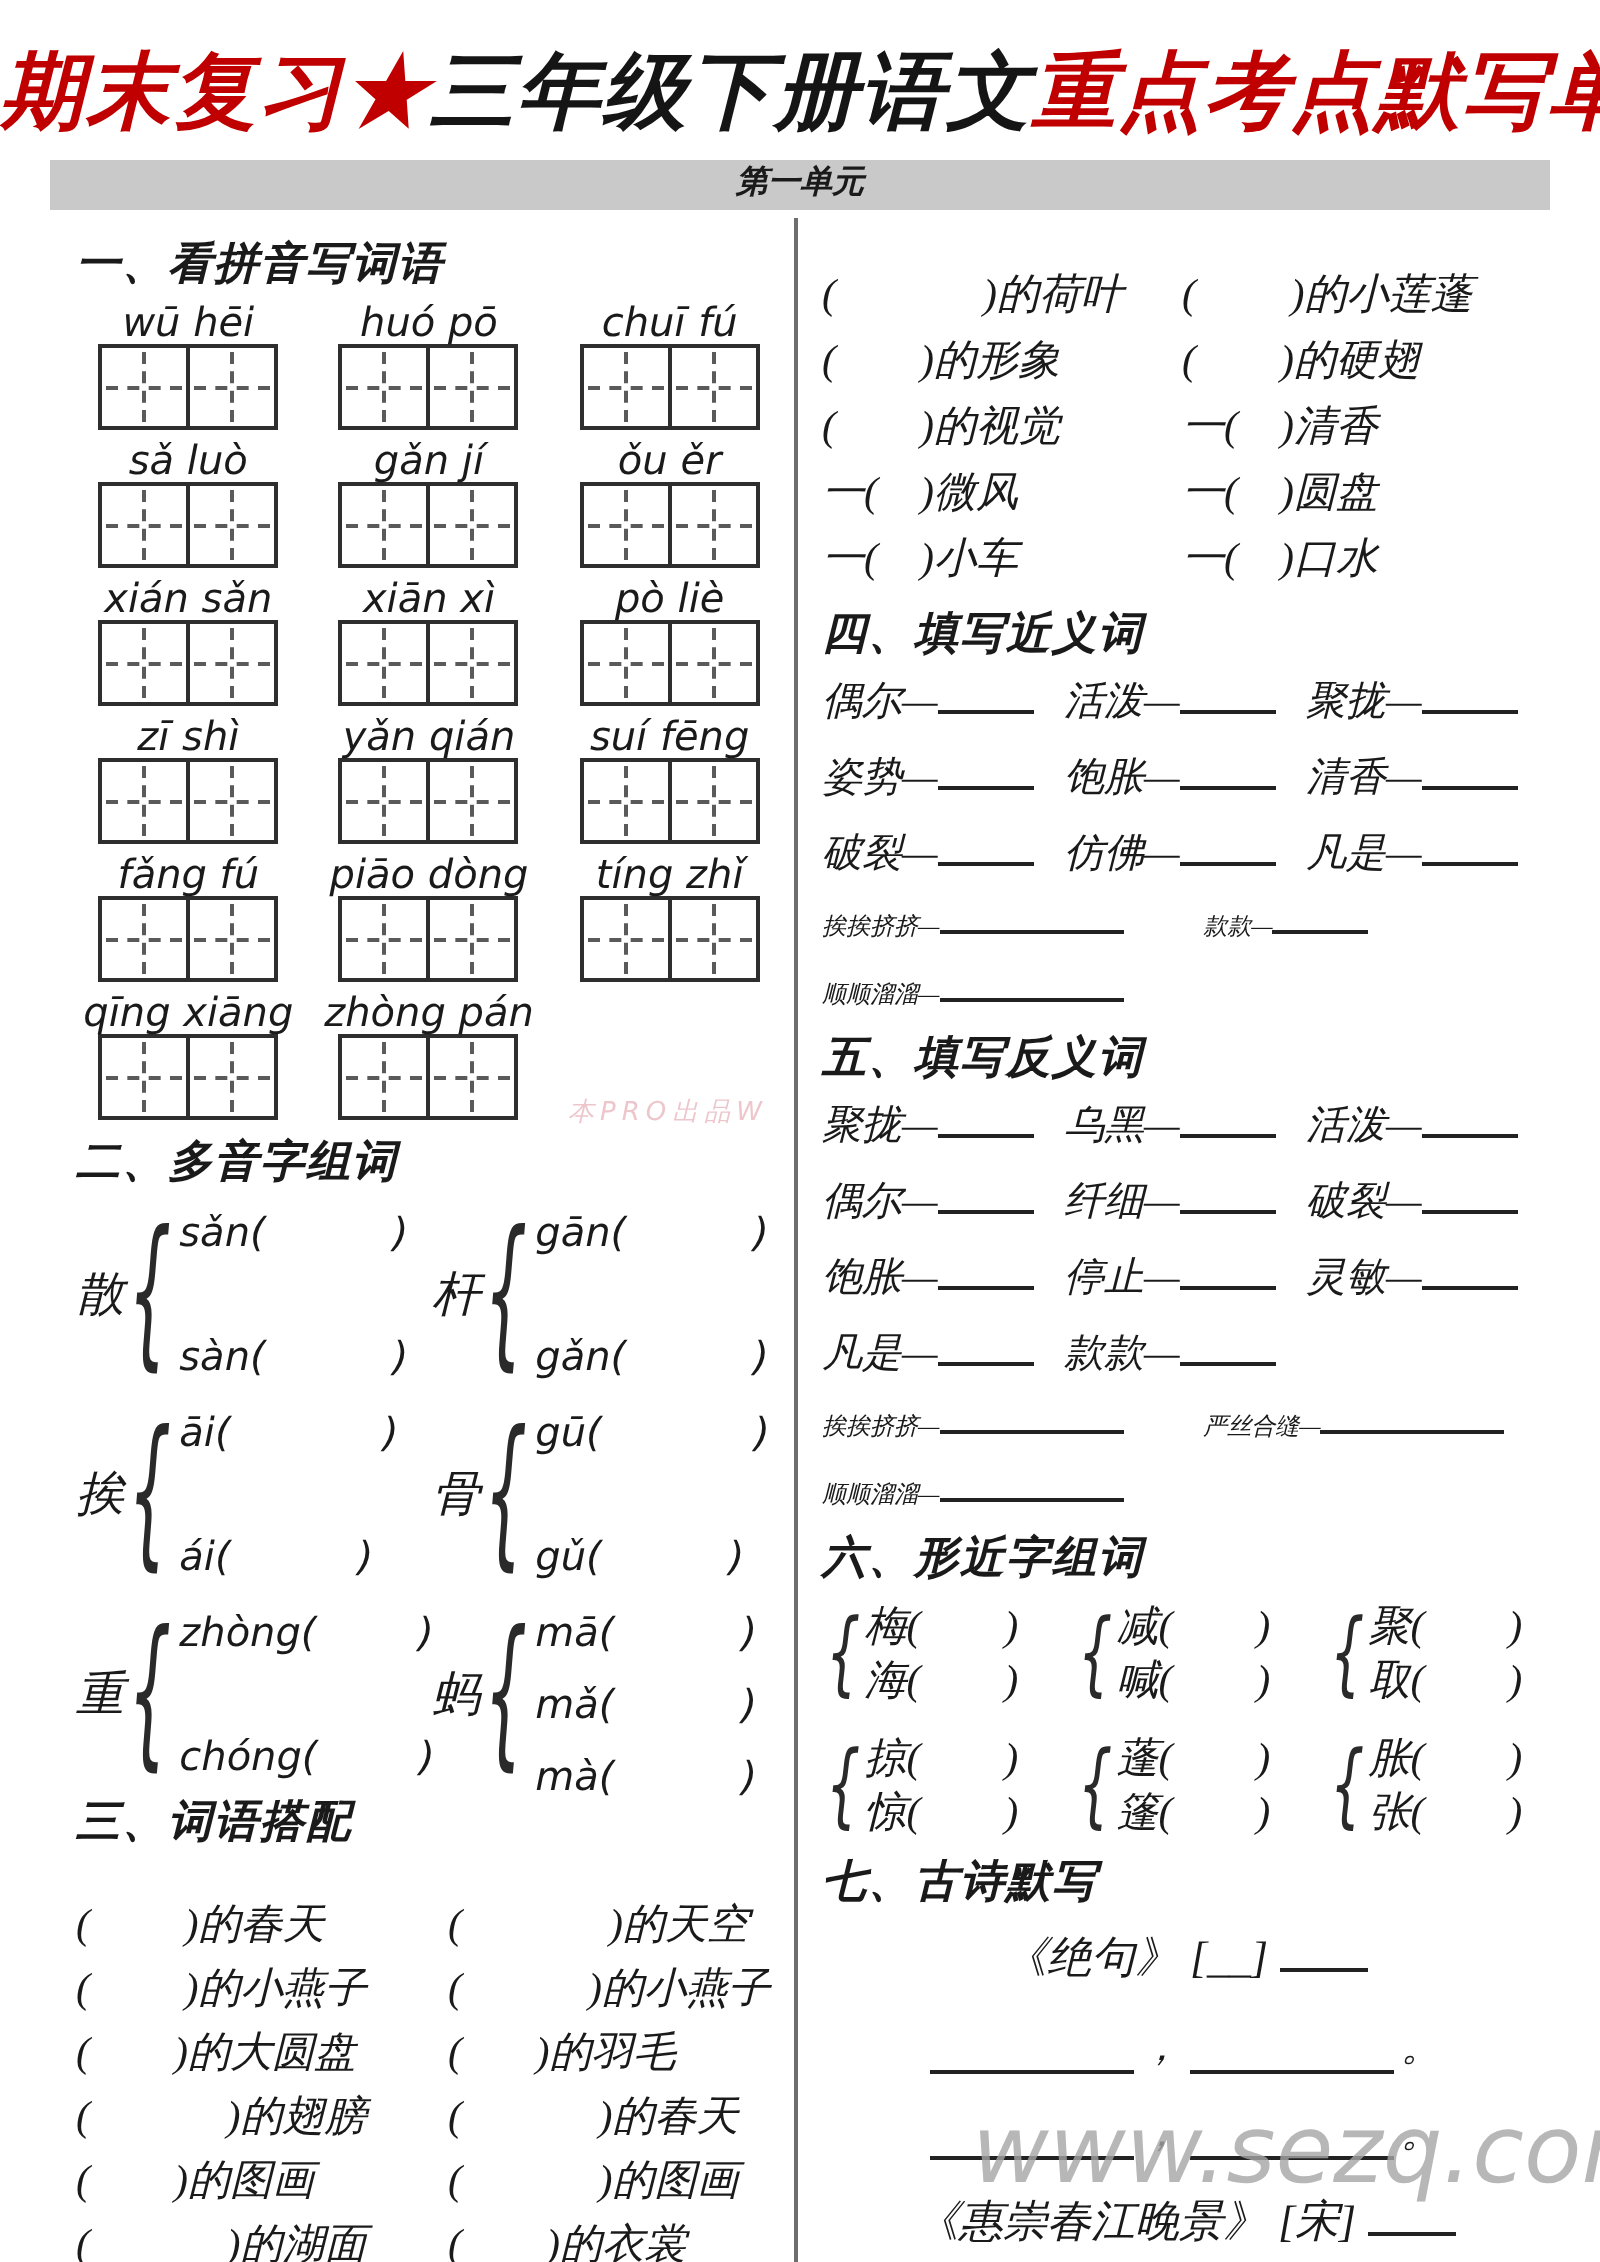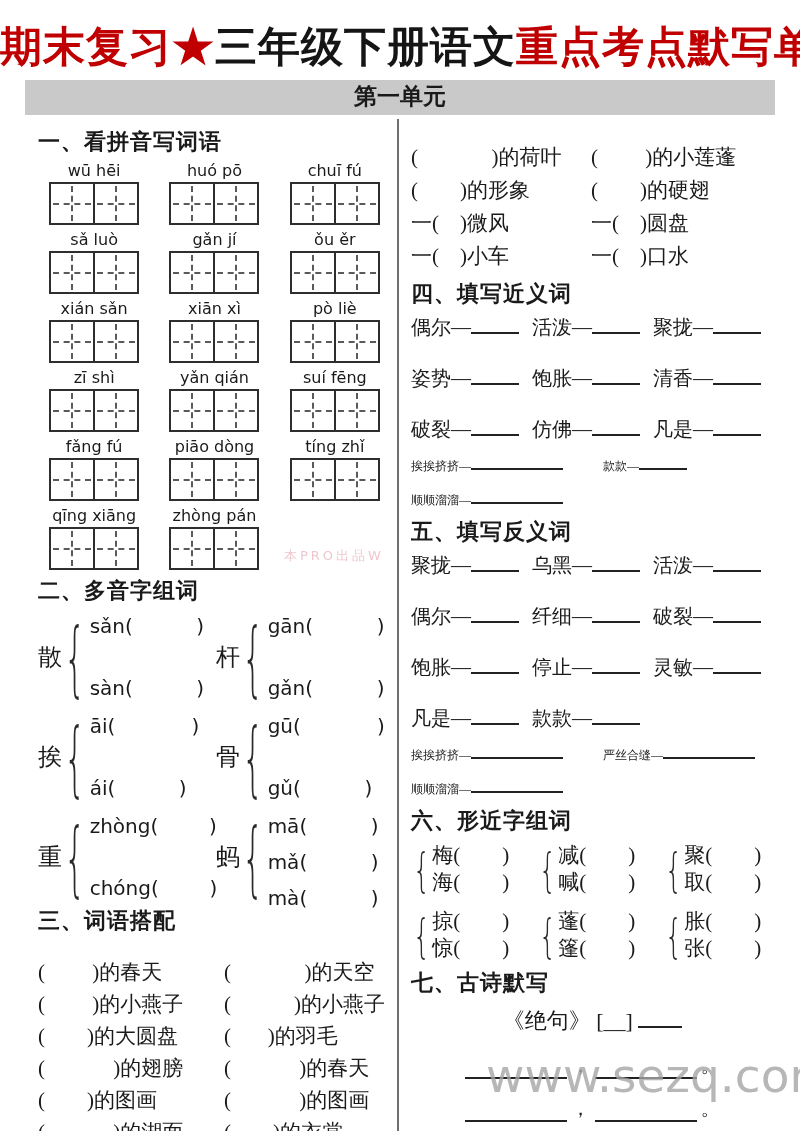--- a/index.html
+++ b/index.html
@@ -10,6 +10,7 @@
     overflow:hidden;
     font-family:"Liberation Serif", serif;
     color:#1a1a1a;
+    font-style:italic;
   }
   
   .title{

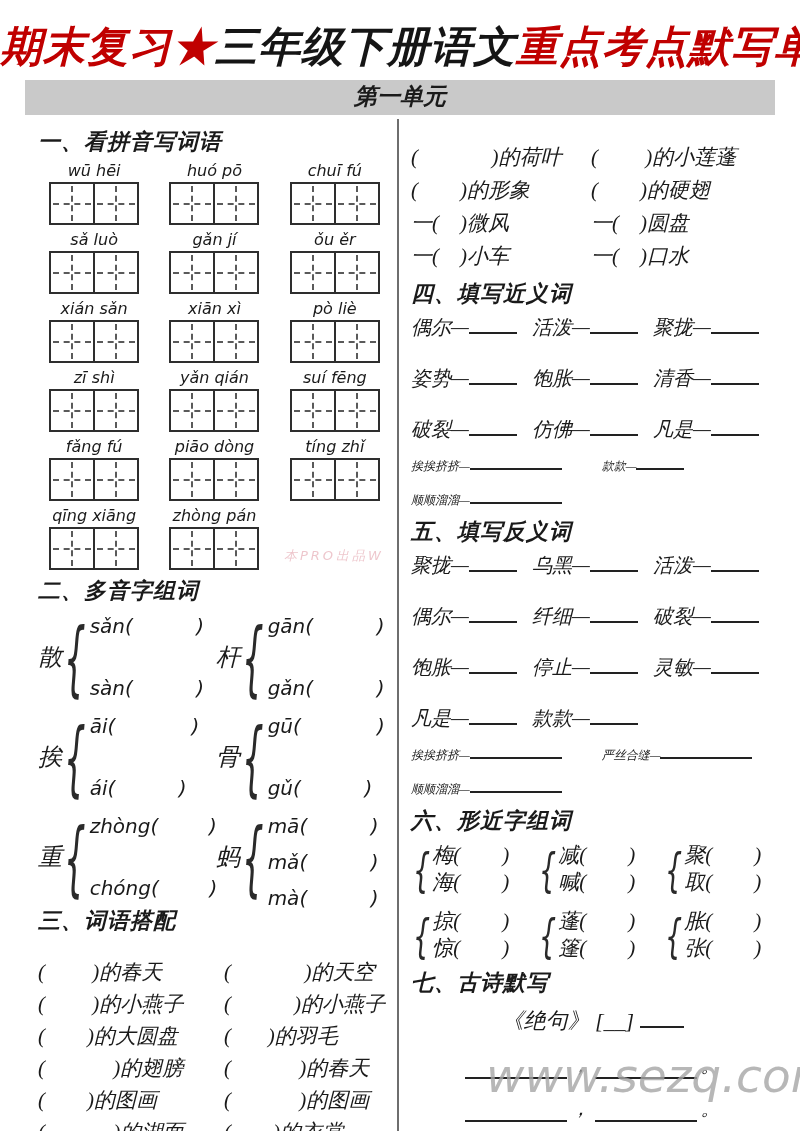--- a/index.html
+++ b/index.html
@@ -30,7 +30,7 @@
     margin:10px 25px 0 25px;
     background:#c9c9c9;
     text-align:center;
-    font-size:23px;
+    font-size:16px;
     font-weight:bold;
     padding:1px 0 3px 0;
   }

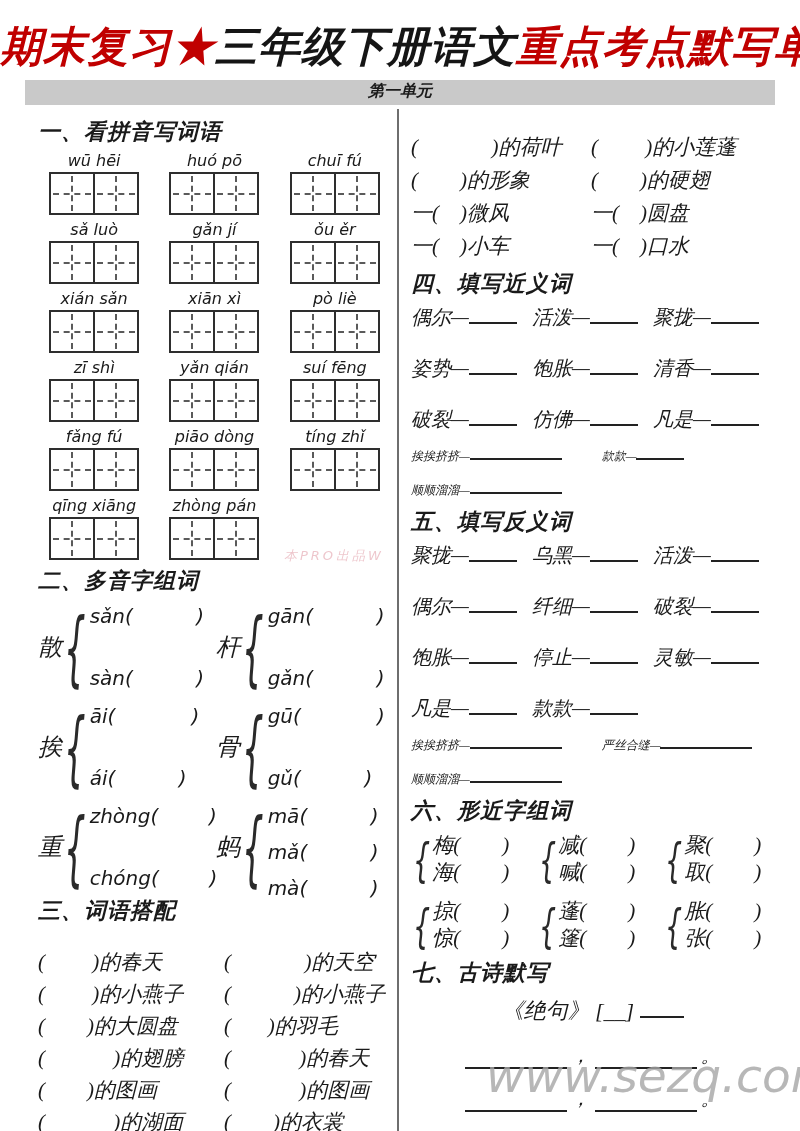--- a/index.html
+++ b/index.html
@@ -58,7 +58,7 @@
   .pblock{text-align:center;}
   .pinyin{
     font-family:"DejaVu Sans", sans-serif;
-    font-size:16px;line-height:20px;white-space:nowrap;
+    font-size:20px;line-height:20px;white-space:nowrap;
   }
   .wgrid{display:flex;border:2px solid #2e2e2e;width:-moz-fit-content;width:fit-content;margin:1px auto 0 auto;}
   .wcell{width:42px;height:39px;position:relative;}

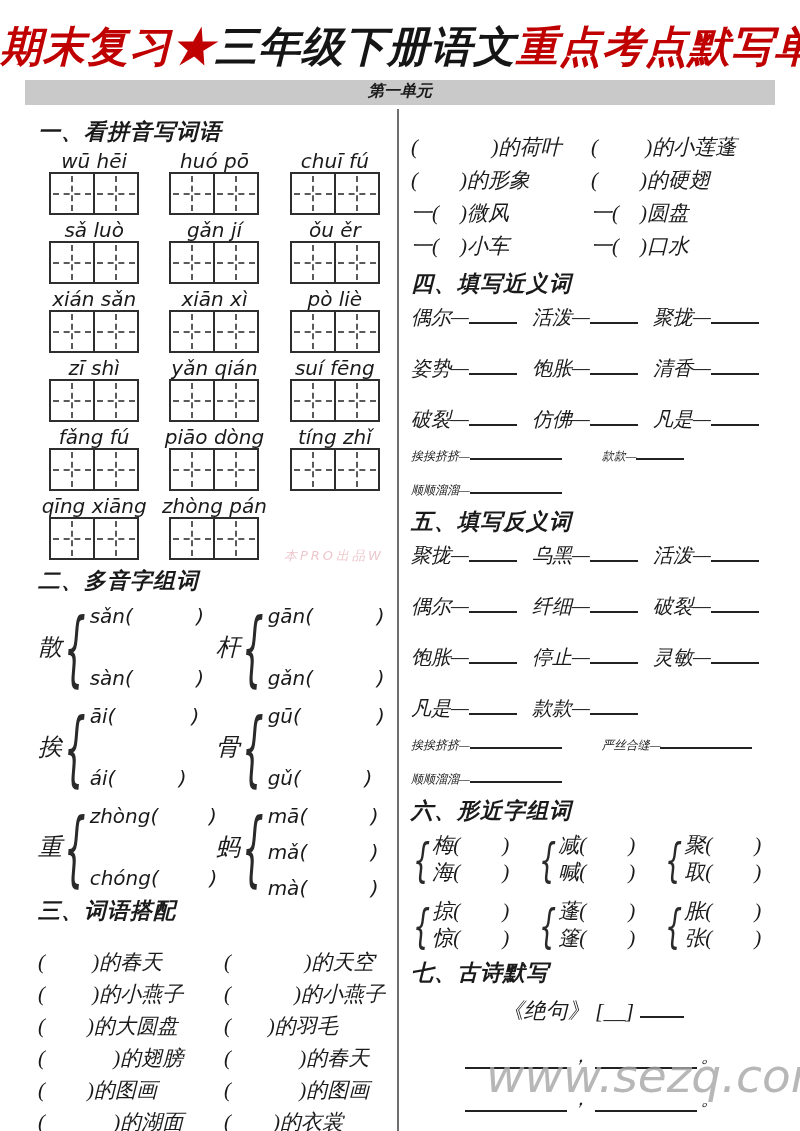--- a/index.html
+++ b/index.html
@@ -381,6 +381,10 @@
             <span class="pre">(        )的硬翅</span>
           </div>
         <div class="cont-row">
+            <span class="pre">(        )的视觉</span>
+            <span class="pre">一(    )清香</span>
+          </div>
+        <div class="cont-row">
             <span class="pre">一(    )微风</span>
             <span class="pre">一(    )圆盘</span>
           </div>

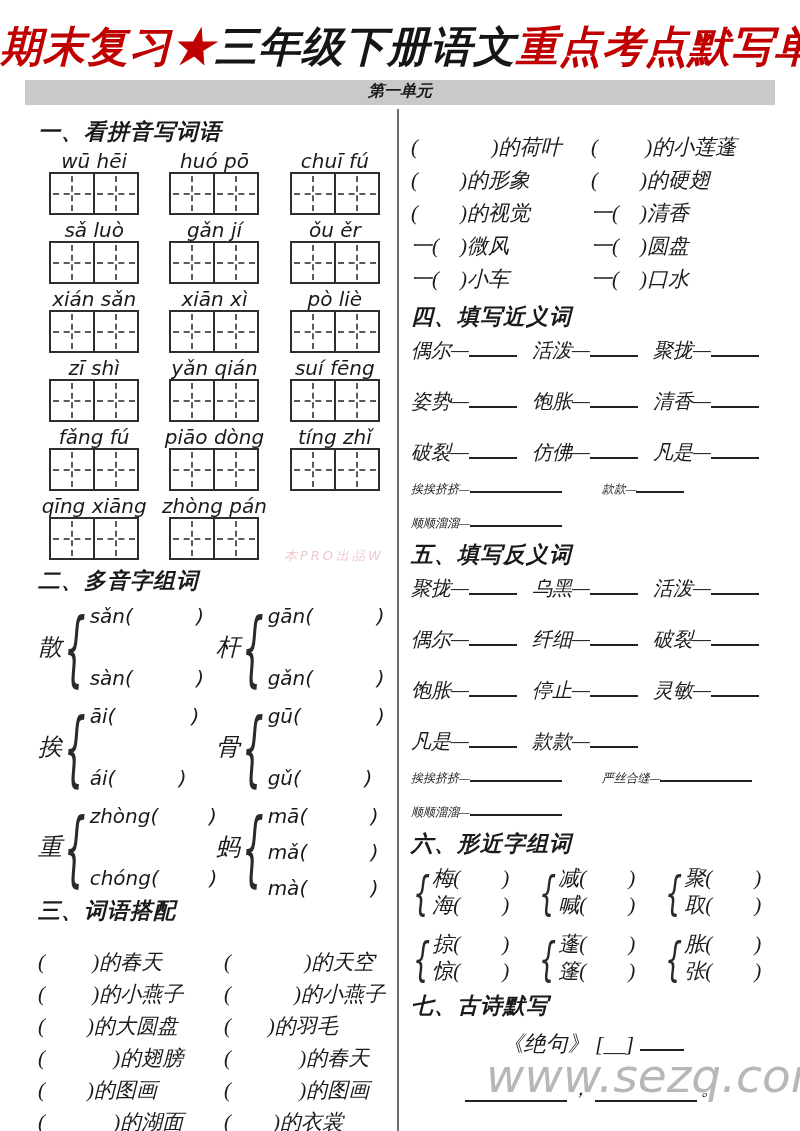--- a/index.html
+++ b/index.html
@@ -105,7 +105,7 @@
   
   .syn-grid{
     display:grid;grid-template-columns:121px 121px auto;
-    row-gap:23px;font-size:20px;margin:4px 0 6px 0;
+    row-gap:10px;font-size:20px;margin:4px 0 6px 0;
   }
   .syn-item{white-space:nowrap;}
   .syn-long{font-size:12px;margin:2px 0 8px 0;}

